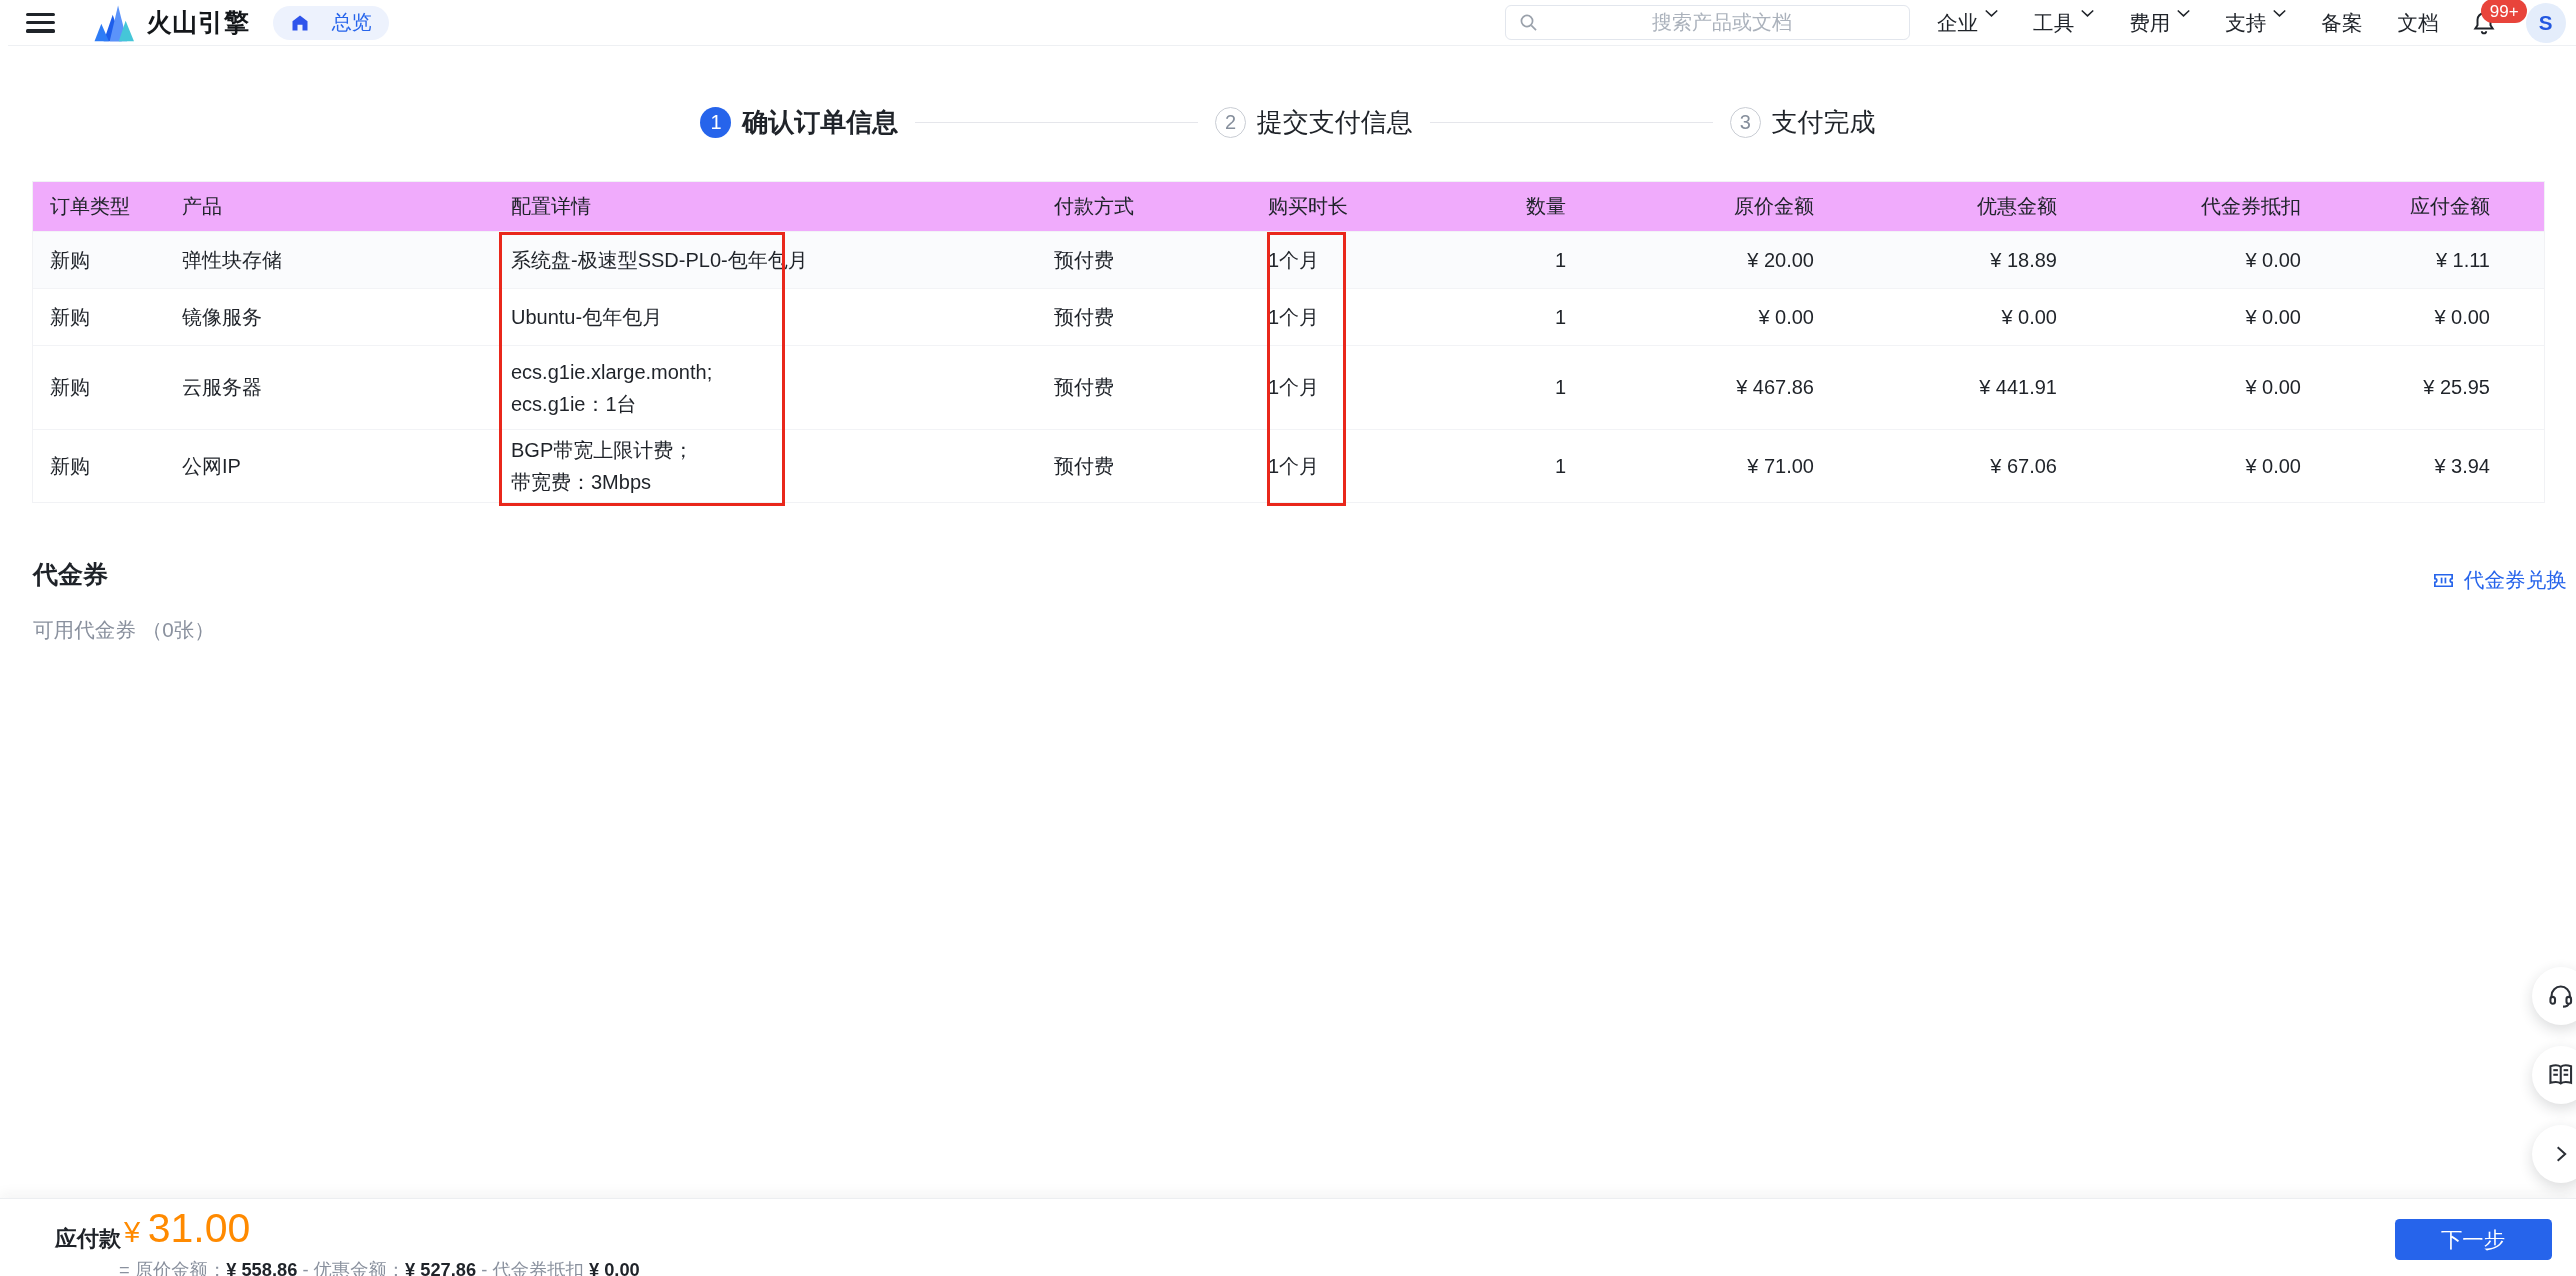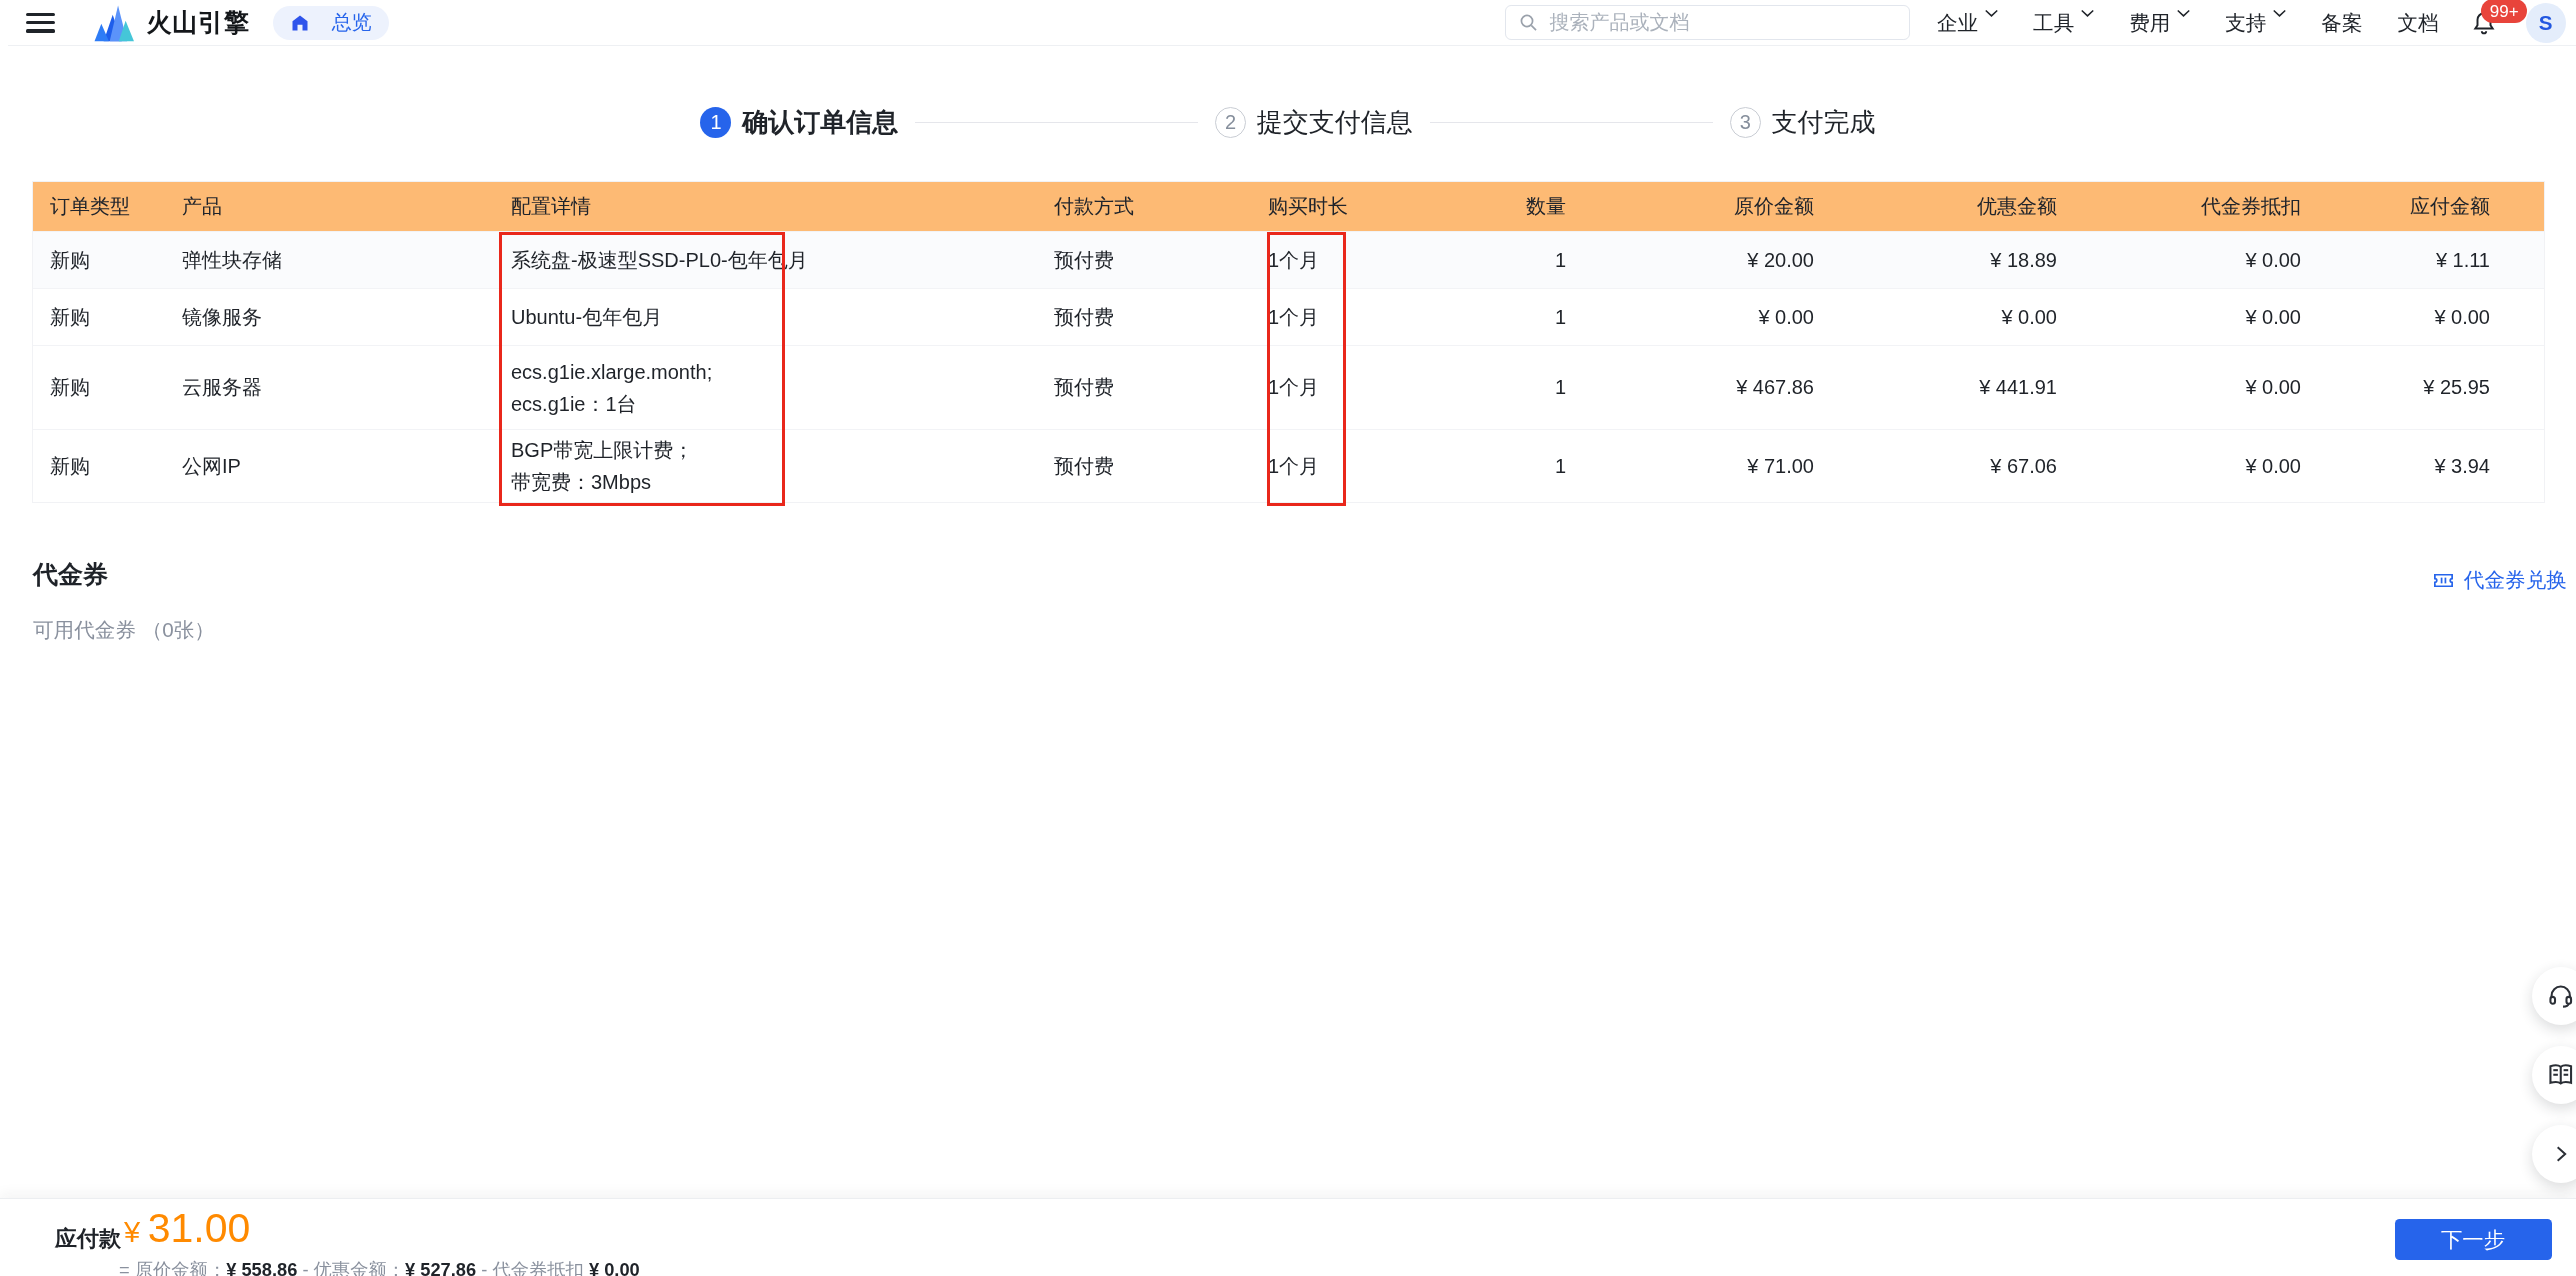--- a/index.html
+++ b/index.html
@@ -21,7 +21,7 @@
   .search { width:405px; height:35px; border:1.5px solid #E2E6ED; border-radius:6.1px; display:flex;
     align-items:center; padding:0 12.2px; gap:9.2px; margin-right:27.5px; background:#fff; }
   .search input { border:none; outline:none; font-size:20px; width:100%; background:transparent;
-    font-family:inherit; color:#1F2329; }
+    font-family:inherit; color:#1F2329;text-align:center; }
   .search input::placeholder { color:#ABB2BC; }
   .mainmenu { display:flex; align-items:center; gap:35px; font-size:20.6px; color:#1F2329; }
   .menu-item { display:flex; gap:6.9px; cursor:pointer; white-space:nowrap; }

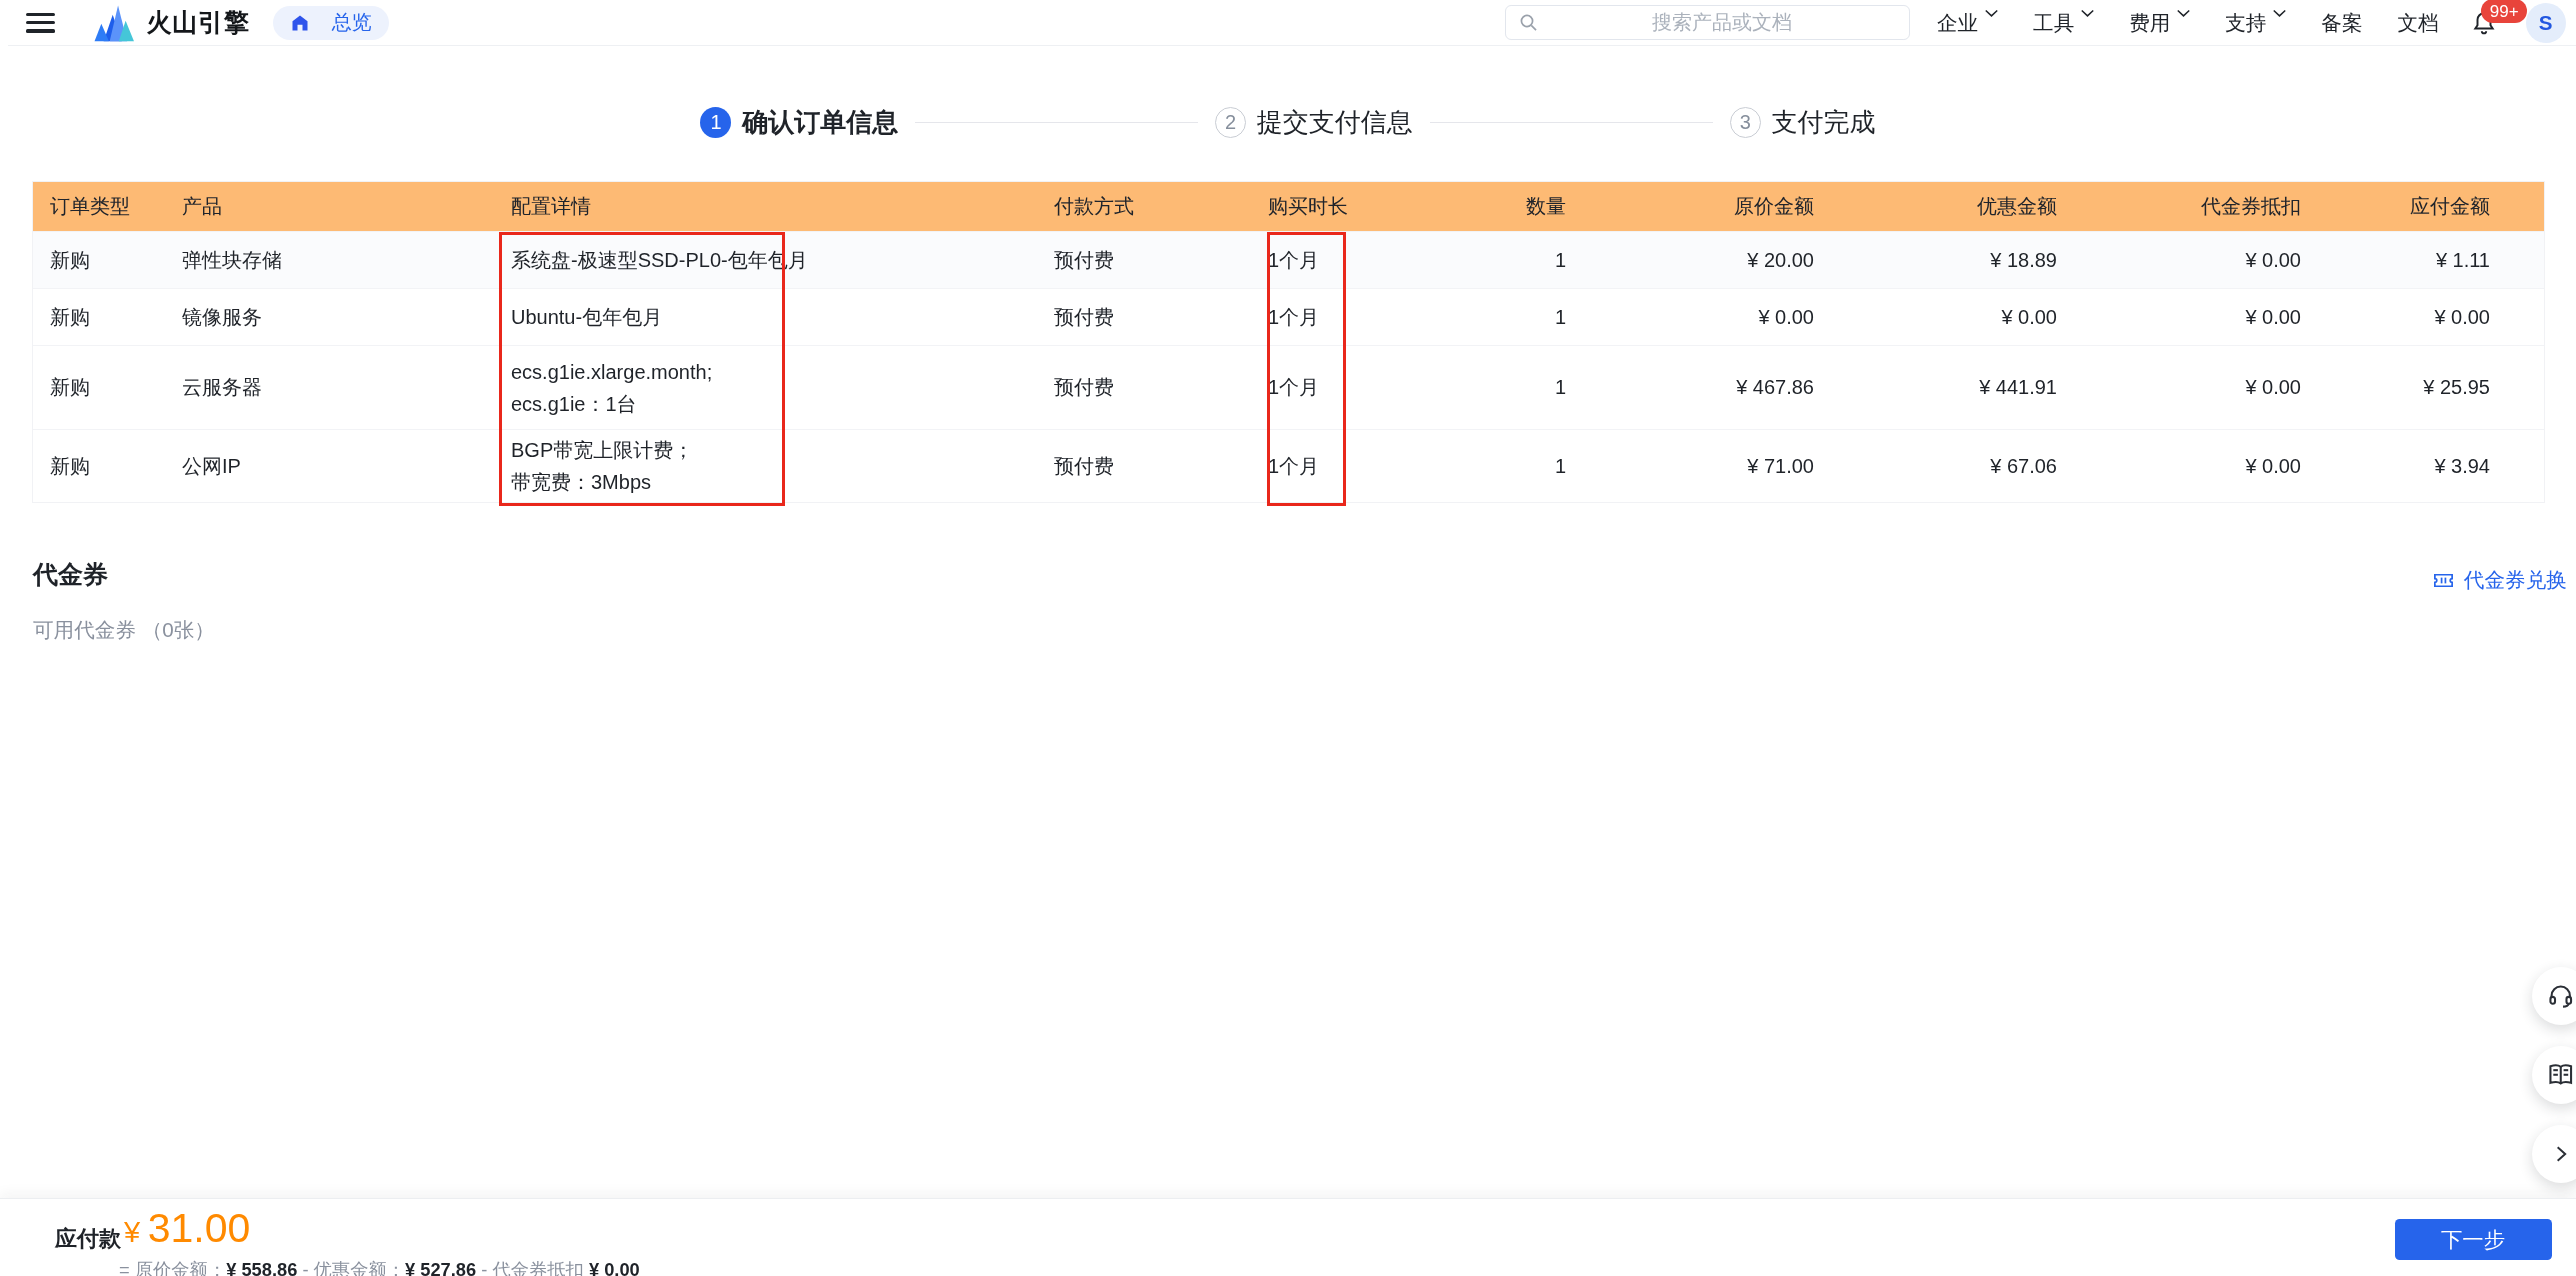--- a/index.html
+++ b/index.html
@@ -48,7 +48,7 @@
   .order-table { position:absolute; left:32px; top:181px; width:2513px; border:1.5px solid #F1F2F5; }
   .trow { display:grid; grid-template-columns:149px 329px 543px 214px 183px 115px 248px 243px 244px 1fr;
     align-items:center; font-size:20px; }
-  .thead { height:49px; background:#fdba74; color:#20242B; font-weight:500; }
+  .thead { height:49px; background:#f0abfc; color:#20242B; font-weight:500; }
   .tbody-row { border-top:1.5px solid #F2F3F6; background:#fff; }
   .row-0 { height:57px; background:#FAFBFD; }
   .row-1 { height:57px; }

